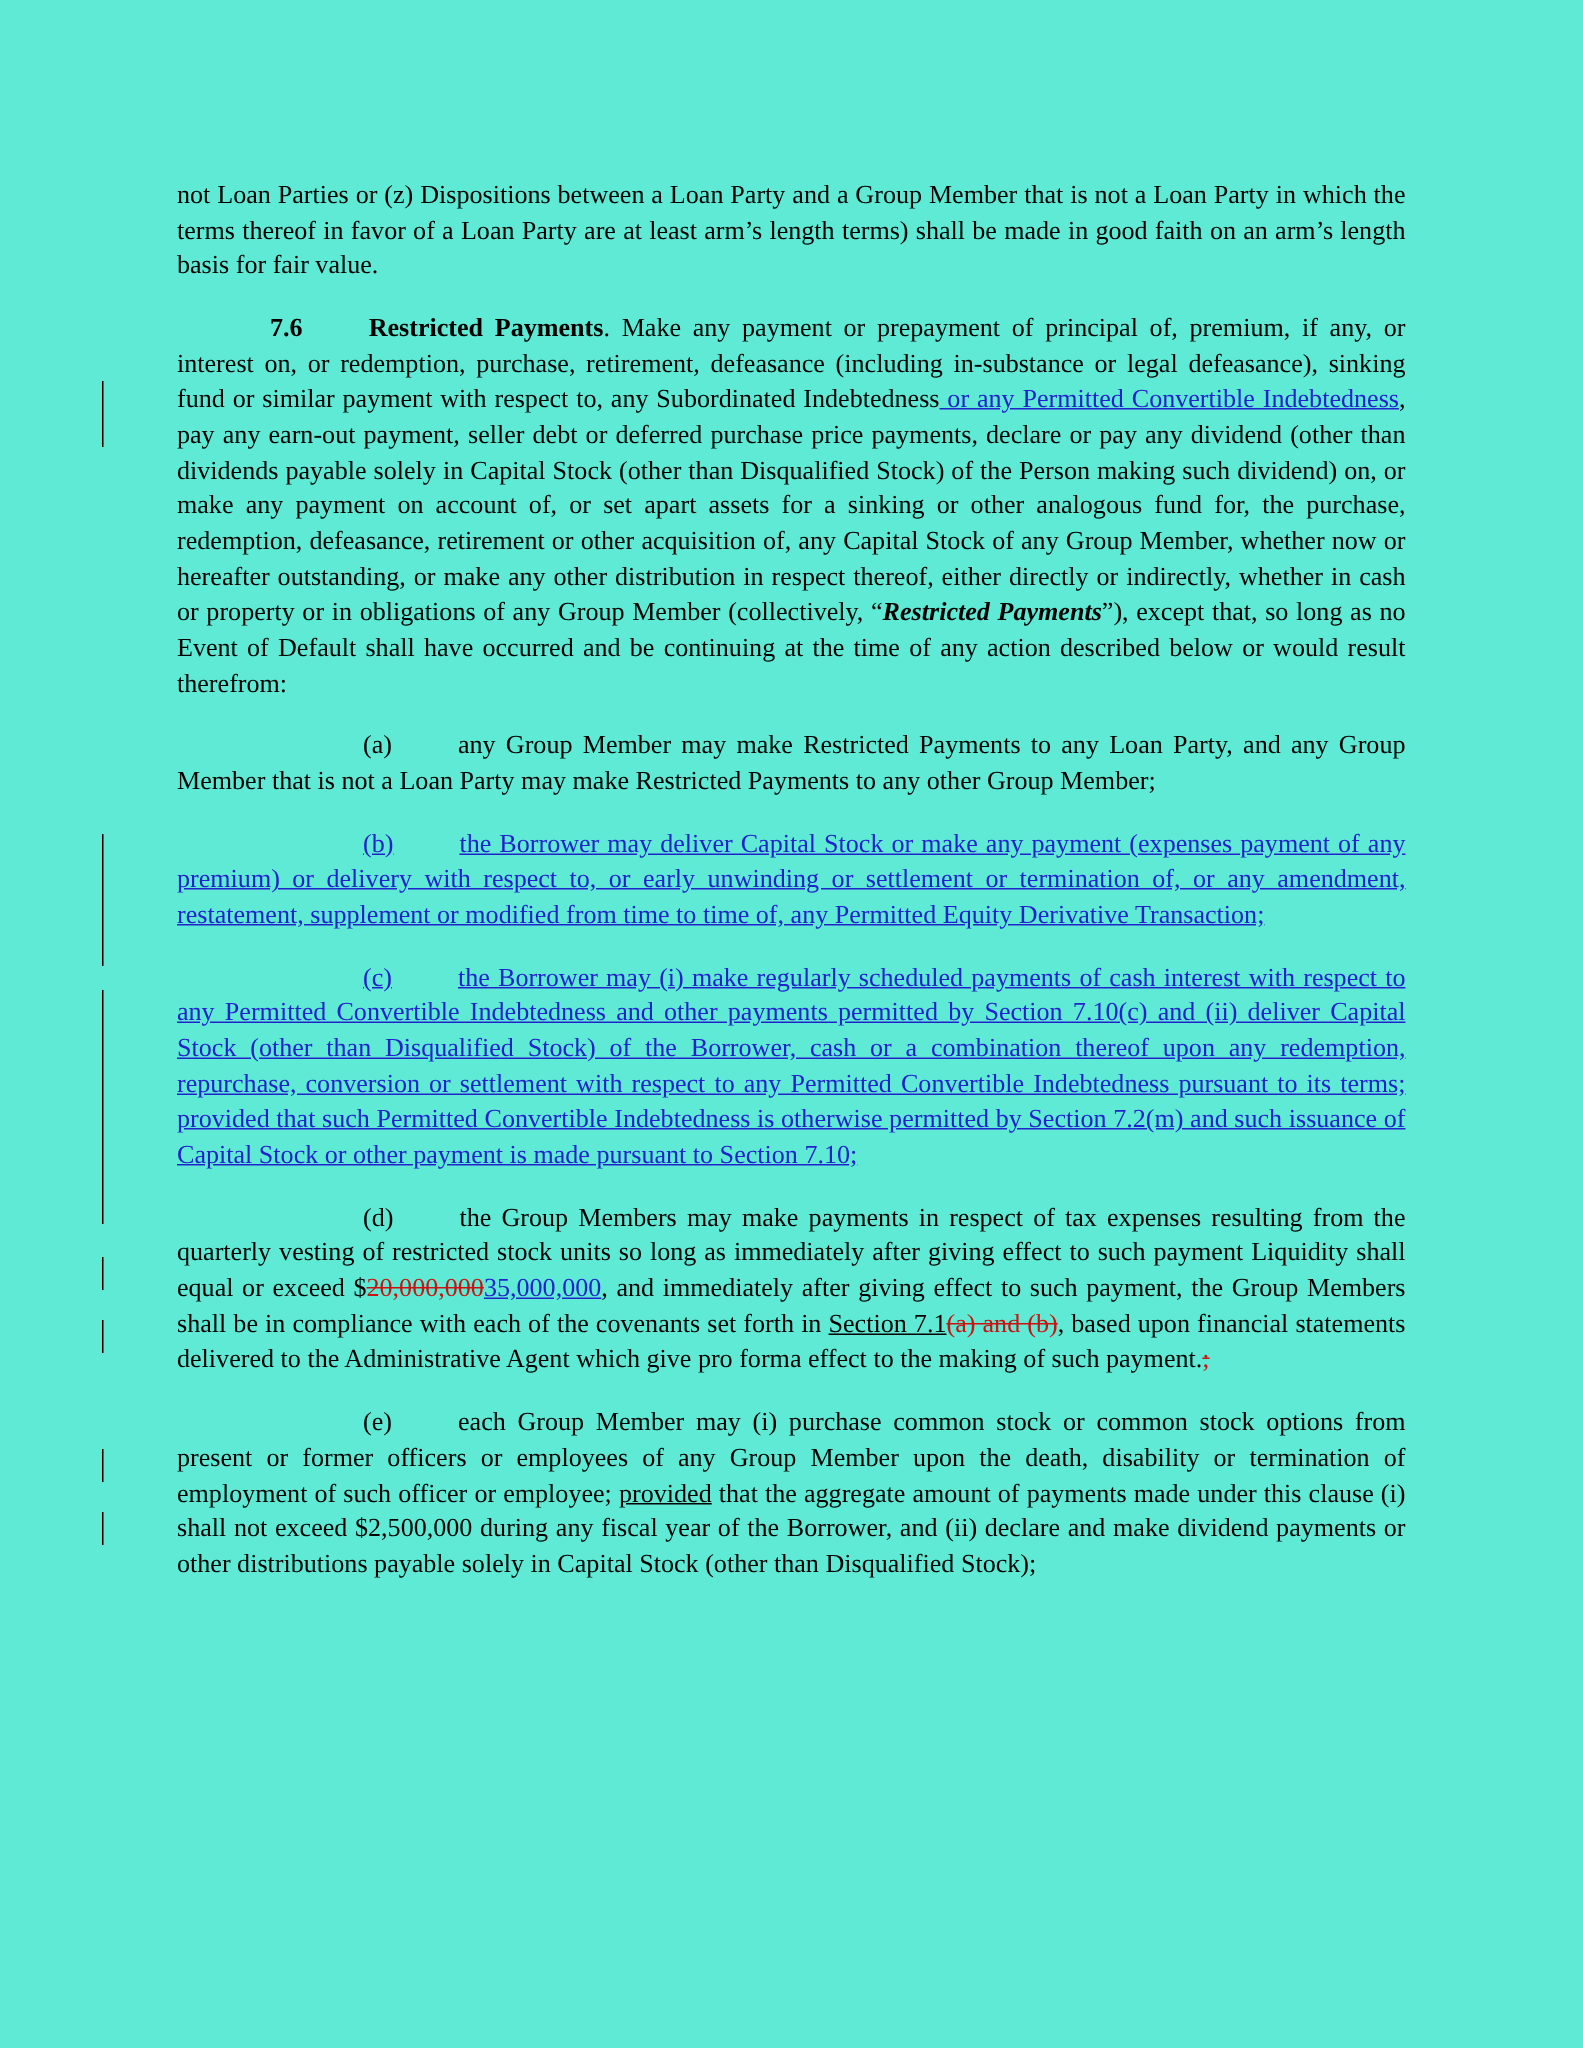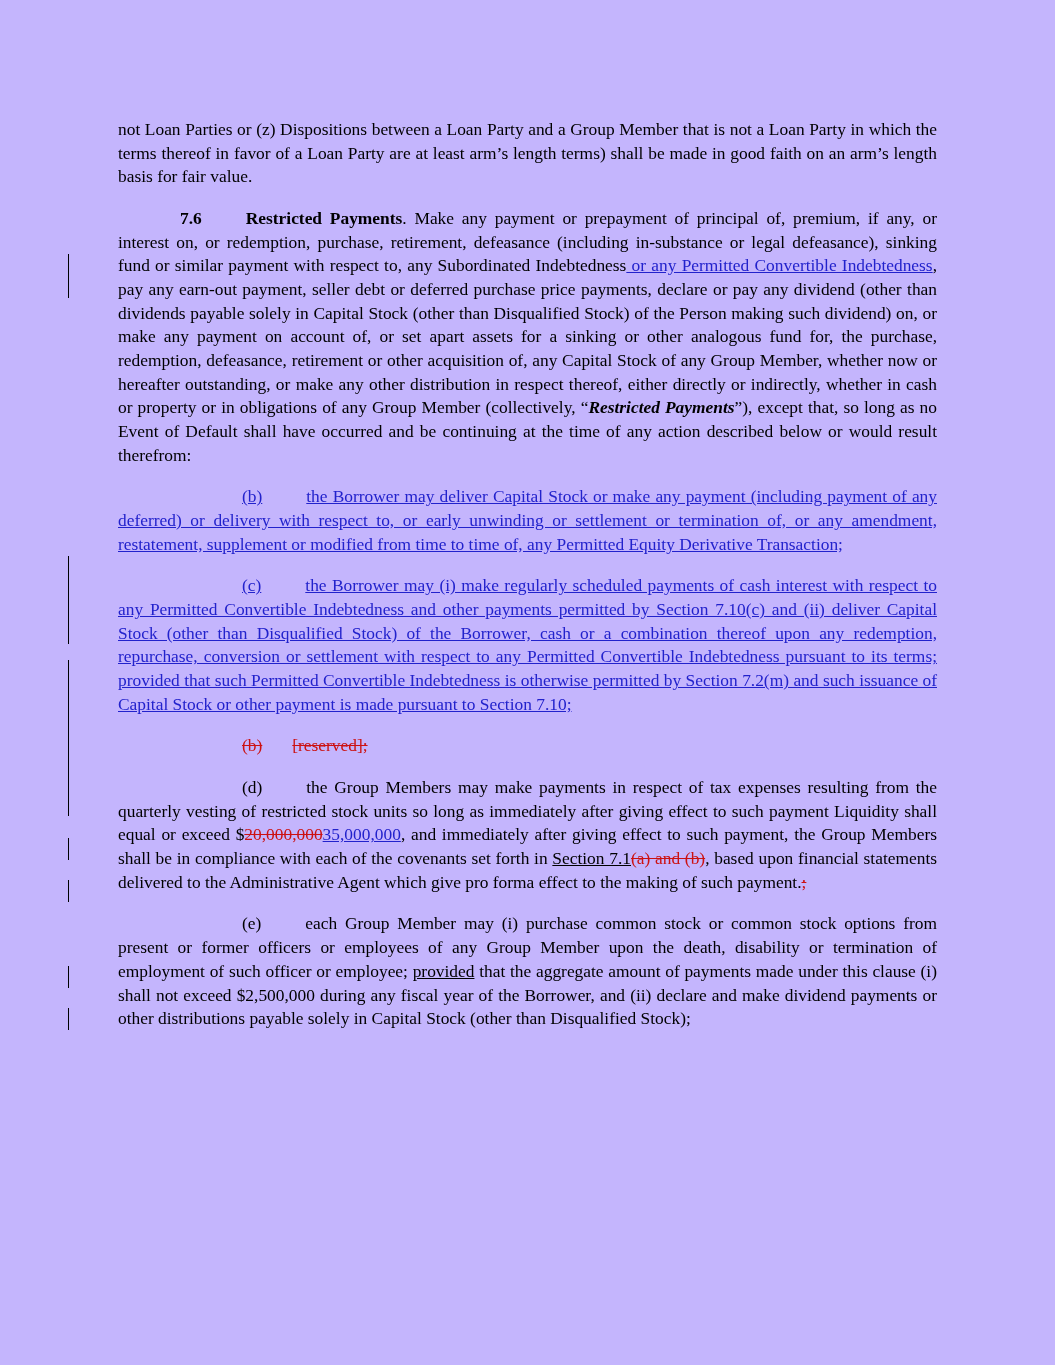--- a/index.html
+++ b/index.html
@@ -15,7 +15,7 @@
     position: relative;
     width: 1055px;
     height: 1365px;
-    background: #c4b5fd;
+    background: #5eead4;
     box-sizing: border-box;
     padding: 118px 118px 60px 118px;
     overflow: hidden;

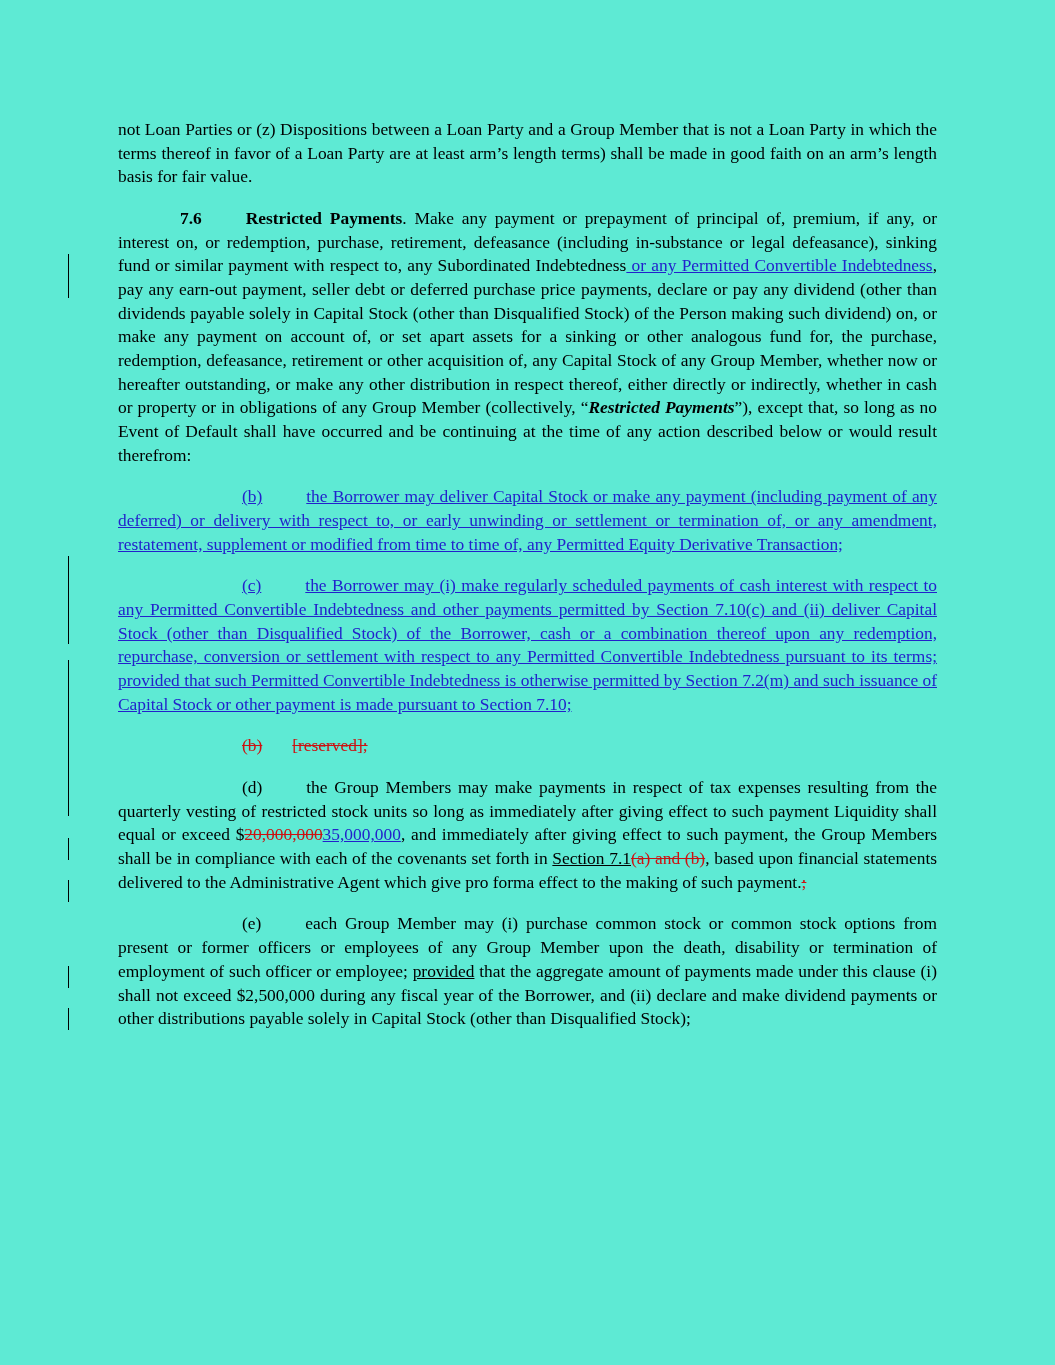--- a/index.html
+++ b/index.html
@@ -92,6 +92,9 @@
       <span class="bold">7.6</span><span class="tabgap"></span><span class="bold">Restricted Payments</span><span>.  Make any payment or prepayment of principal of, premium, if any, or interest on, or redemption, purchase, retirement, defeasance (including in-substance or legal defeasance), sinking fund or similar payment with respect to, any Subordinated Indebtedness</span><span class="ins"> or any Permitted Convertible Indebtedness</span><span>, pay any earn-out payment, seller debt or deferred purchase price payments, declare or pay any dividend (other than dividends payable solely in Capital Stock (other than Disqualified Stock) of the Person making such dividend) on, or make any payment on account of, or set apart assets for a sinking or other analogous fund for, the purchase, redemption, defeasance, retirement or other acquisition of, any Capital Stock of any Group Member, whether now or hereafter outstanding, or make any other distribution in respect thereof, either directly or indirectly, whether in cash or property or in obligations of any Group Member (collectively, “</span><span class="bolditalic">Restricted Payments</span><span>”), except that, so long as no Event of Default shall have occurred and be continuing at the time of any action described below or would result therefrom:</span>
     </p>
 
+    <p class="para indent-wide">
+      <span>(a)</span><span class="tabgap"></span><span>any Group Member may make Restricted Payments to any Loan Party, and any Group Member that is not a Loan Party may make Restricted Payments to any other Group Member;</span>
+    </p>
 
     <p class="para indent-wide ins">
       <span>(b)</span><span class="tabgap"></span><span>the Borrower may deliver Capital Stock or make any payment (including payment of any deferred) or delivery with respect to, or early unwinding or settlement or termination of, or any amendment, restatement, supplement or modified from time to time of, any Permitted Equity Derivative Transaction;</span>

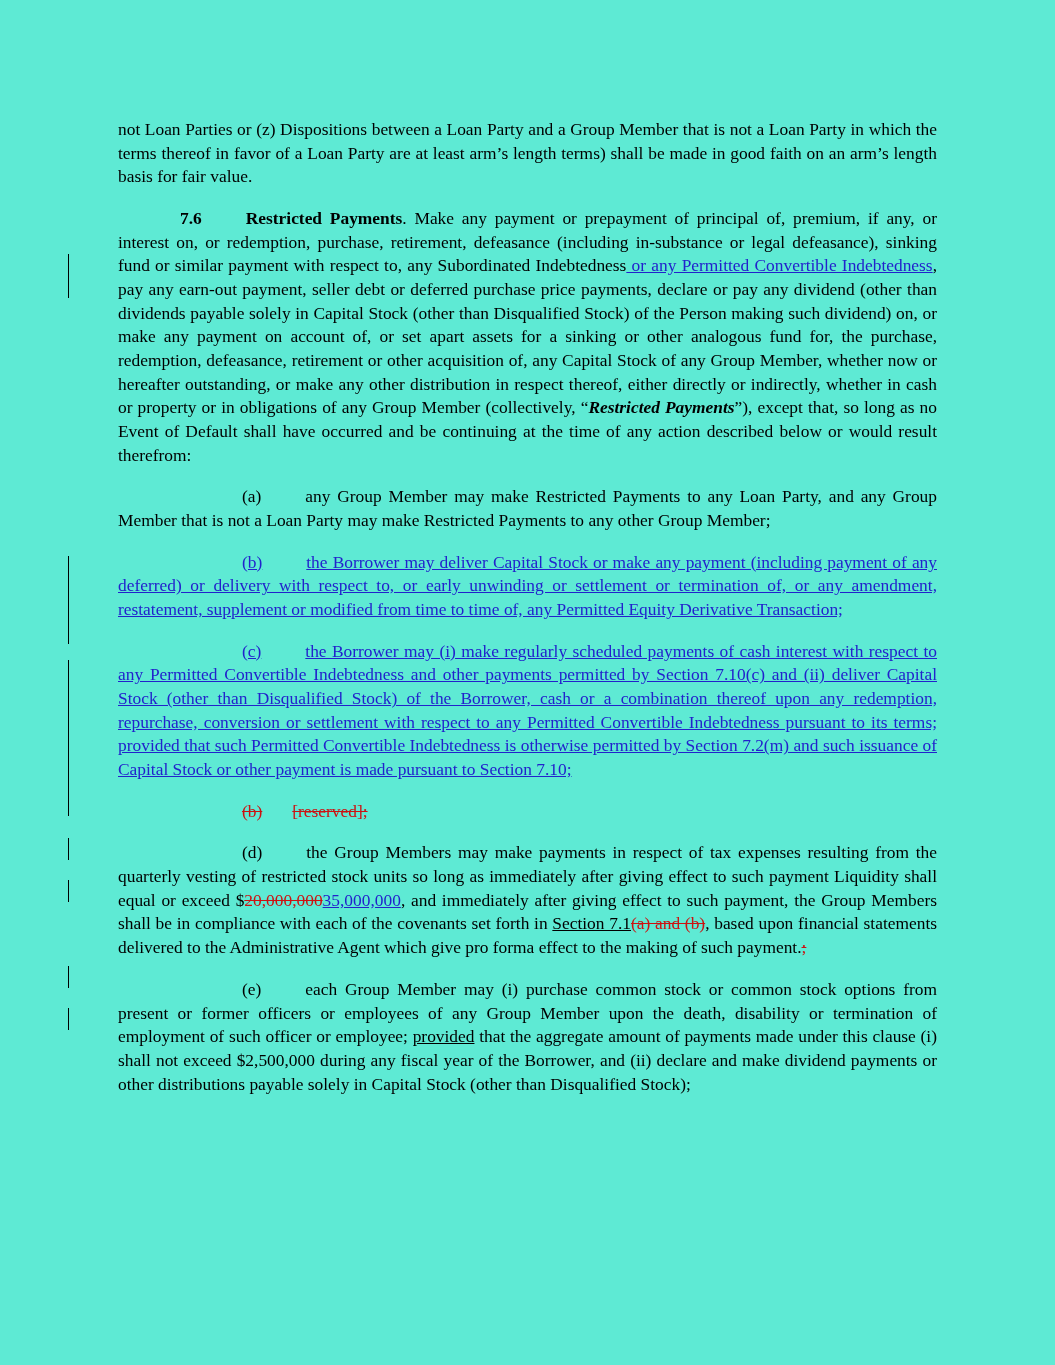--- a/index.html
+++ b/index.html
@@ -97,7 +97,7 @@
     </p>
 
     <p class="para indent-wide ins">
-      <span>(b)</span><span class="tabgap"></span><span>the Borrower may deliver Capital Stock or make any payment (including payment of any deferred) or delivery with respect to, or early unwinding or settlement or termination of, or any amendment, restatement, supplement or modified from time to time of, any Permitted Equity Derivative Transaction;</span>
+      <span>(b)</span><span class="tabgap"></span><span>the Borrower may deliver Capital Stock or make any payment (expenses payment of any premium) or delivery with respect to, or early unwinding or settlement or termination of, or any amendment, restatement, supplement or modified from time to time of, any Permitted Equity Derivative Transaction;</span>
     </p>
 
     <p class="para indent-wide ins">

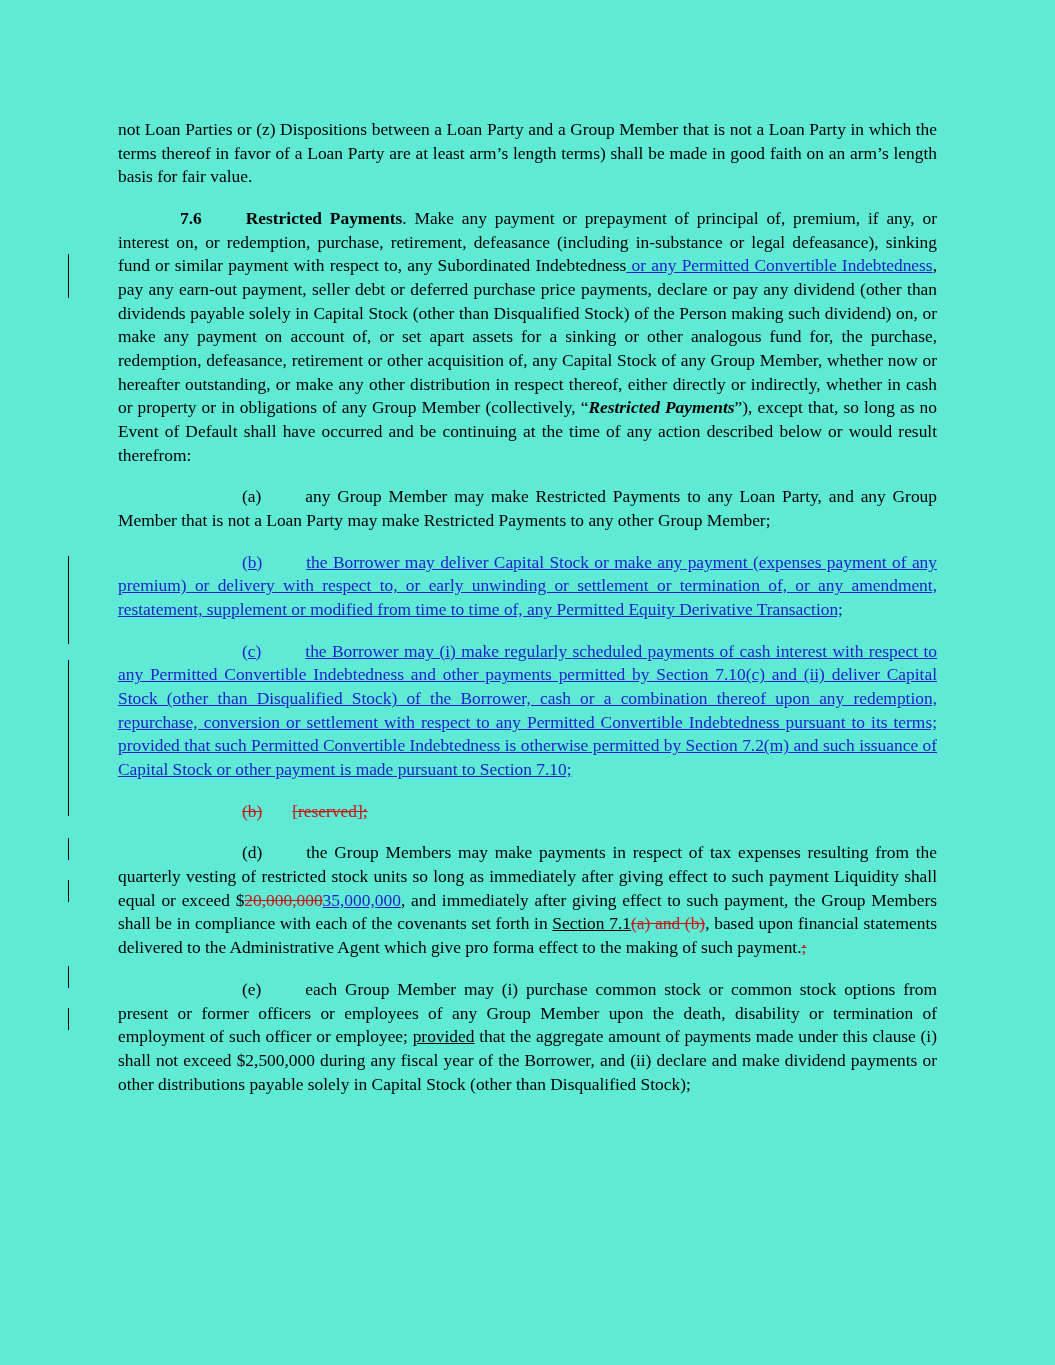--- a/index.html
+++ b/index.html
@@ -104,9 +104,6 @@
       <span>(c)</span><span class="tabgap"></span><span>the Borrower may (i) make regularly scheduled payments of cash interest with respect to any Permitted Convertible Indebtedness and other payments permitted by Section 7.10(c) and (ii) deliver Capital Stock (other than Disqualified Stock) of the Borrower, cash or a combination thereof upon any redemption, repurchase, conversion or settlement with respect to any Permitted Convertible Indebtedness pursuant to its terms; provided that such Permitted Convertible Indebtedness is otherwise permitted by Section 7.2(m) and such issuance of Capital Stock or other payment is made pursuant to Section 7.10;</span>
     </p>
 
-    <p class="para indent-wide">
-      <span class="del">(b)</span><span class="tabgap-sm"></span><span class="del">[reserved];</span>
-    </p>
 
 
     <p class="para indent-wide">

